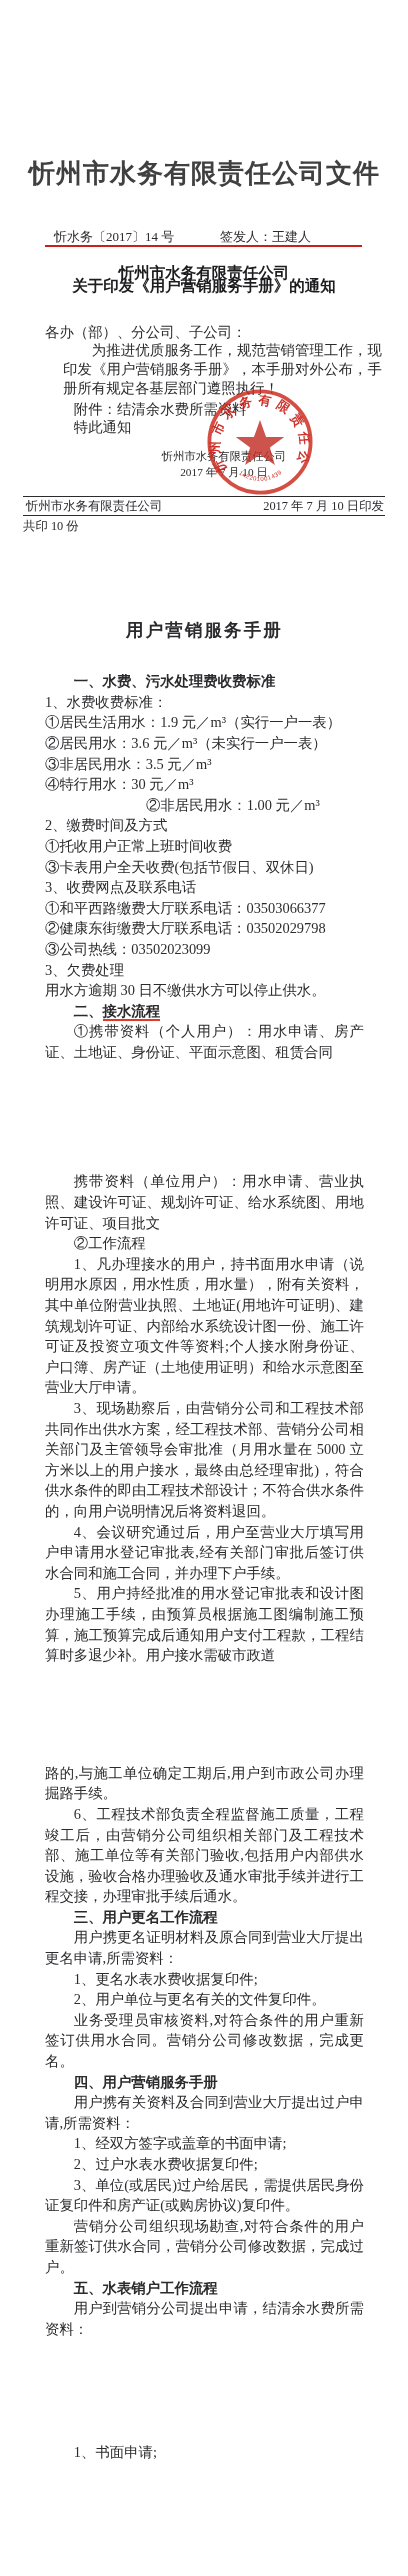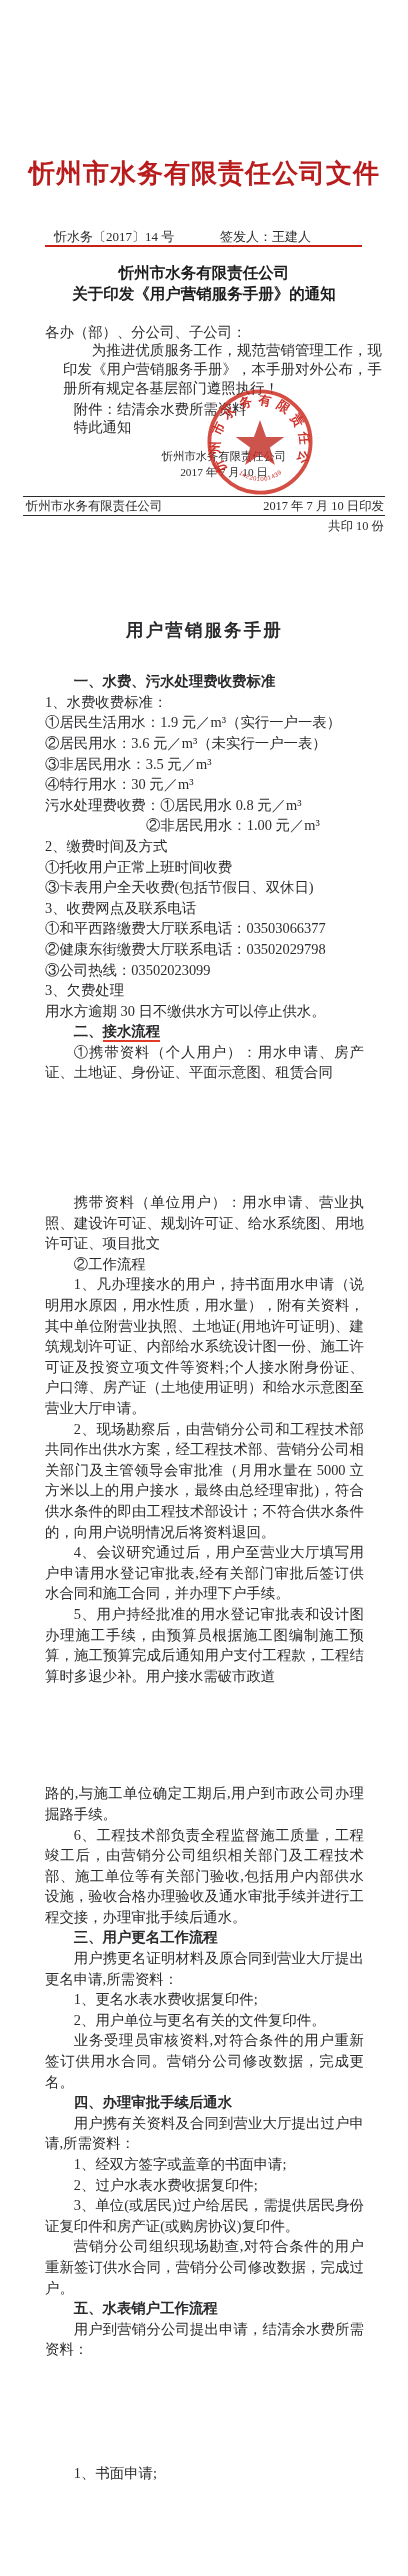--- a/index.html
+++ b/index.html
@@ -11,7 +11,7 @@
   
   #page1{position:absolute;left:0;top:0;width:409px;height:567px;}
   .red-head{position:absolute;left:15.5px;top:156px;width:378px;text-align:center;
-            font-size:26px;font-weight:bold;color:#b91c1c;letter-spacing:1px;
+            font-size:26px;font-weight:bold;color:#404040;letter-spacing:1px;
             font-family:"Liberation Serif","DejaVu Serif",serif;white-space:nowrap;}
   .docno-row{position:absolute;left:54px;top:228px;width:257px;display:flex;
              justify-content:space-between;font-size:13px;}

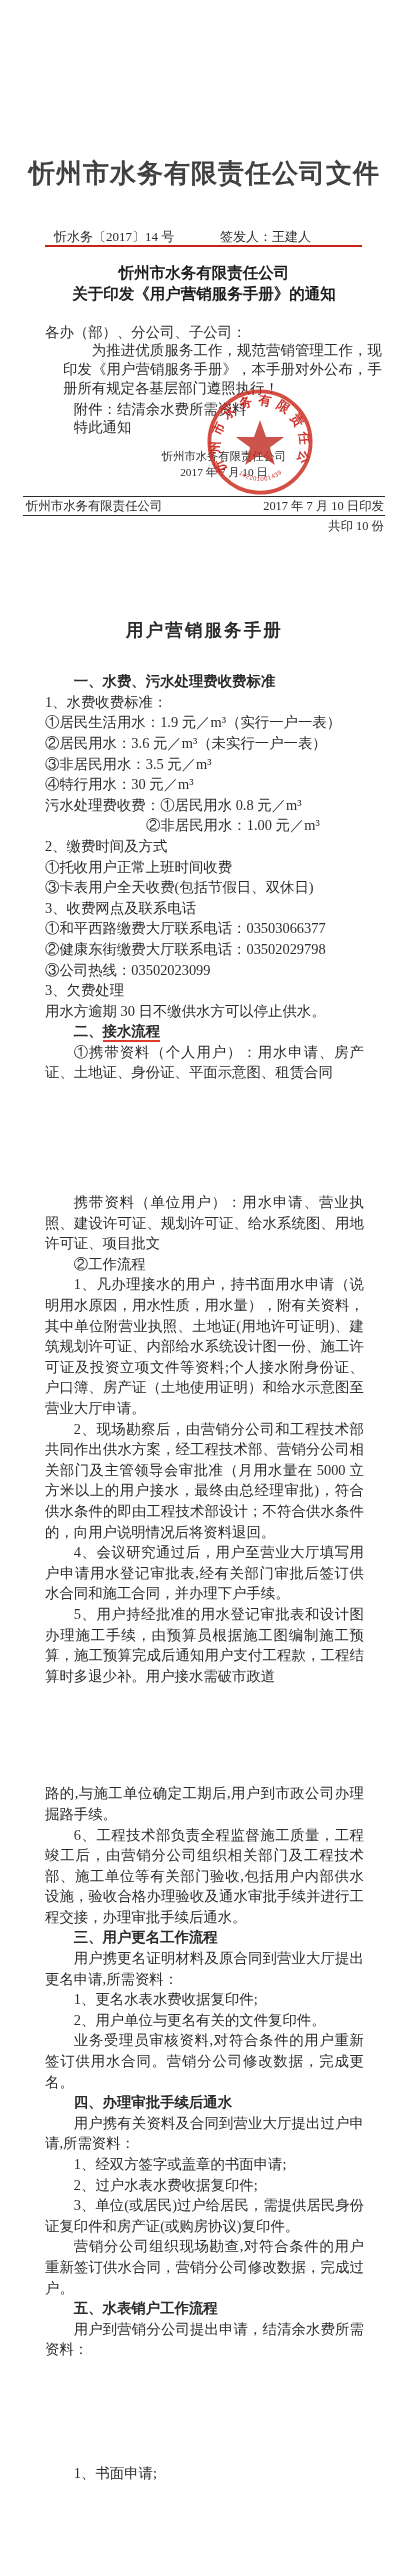--- a/index.html
+++ b/index.html
@@ -60,7 +60,7 @@
     <div class="red-rule"></div>
 
     <div class="doc-title" style="top:263px;">忻州市水务有限责任公司</div>
-    <div class="doc-title" style="top:284px;">关于印发《用户营销服务手册》的通知</div>
+    <div class="doc-title" style="top:276px;">关于印发《用户营销服务手册》的通知</div>
 
     <div class="salutation">各办（部）、分公司、子公司：</div>
     <div class="notice-body">为推进优质服务工作，规范营销管理工作，现印发《用户营销服务手册》，本手册对外公布，手册所有规定各基层部门遵照执行！</div>

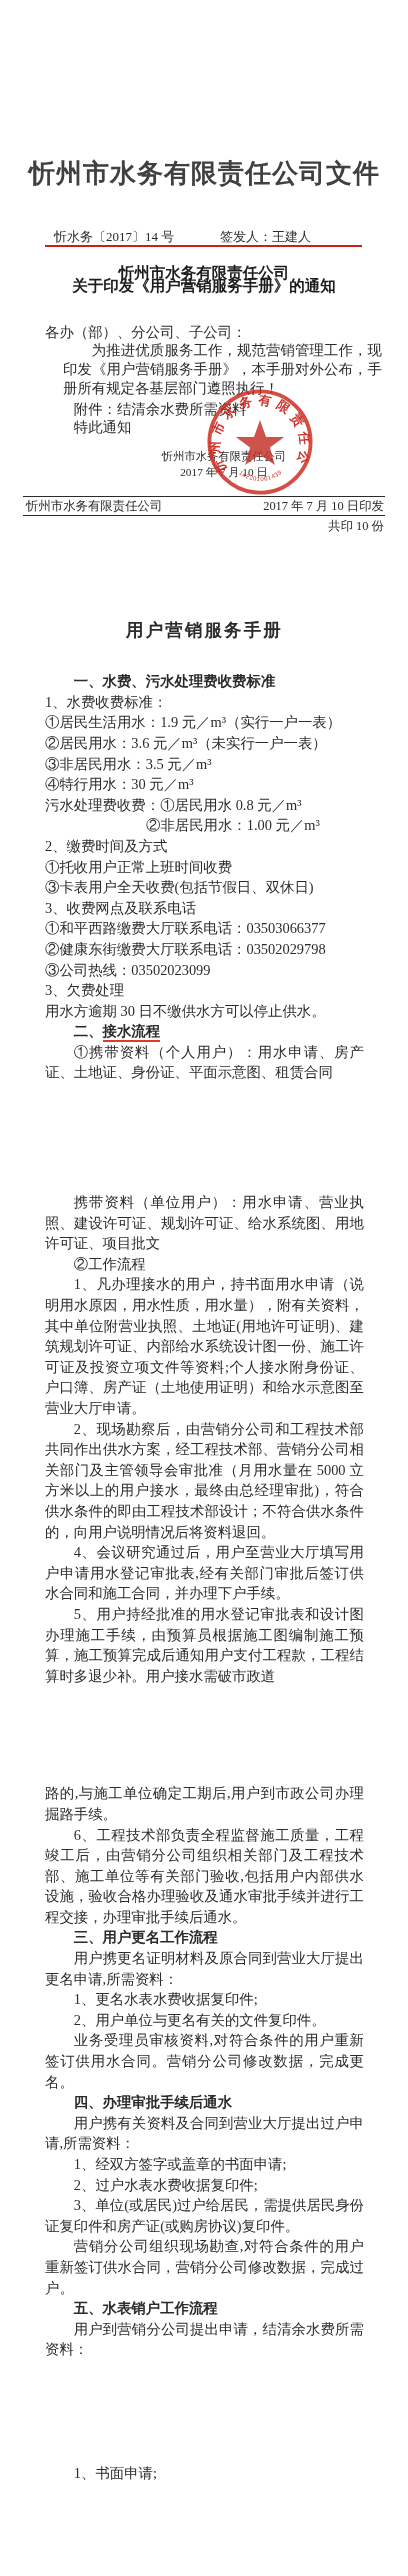--- a/index.html
+++ b/index.html
@@ -29,7 +29,7 @@
   .foot-rule{position:absolute;left:23px;width:362px;height:1px;background:#2b2b2e;}
   .foot-row{position:absolute;left:26px;top:498px;width:358px;display:flex;
             justify-content:space-between;font-size:12.4px;}
-  .copies{position:absolute;left:23px;top:518px;width:361px;text-align:right;font-size:12.4px;}
+  .copies{position:absolute;left:23px;top:518px;width:361px;text-align:left;font-size:12.4px;}
 
   
   #manual{position:absolute;left:45px;top:613px;width:319px;}

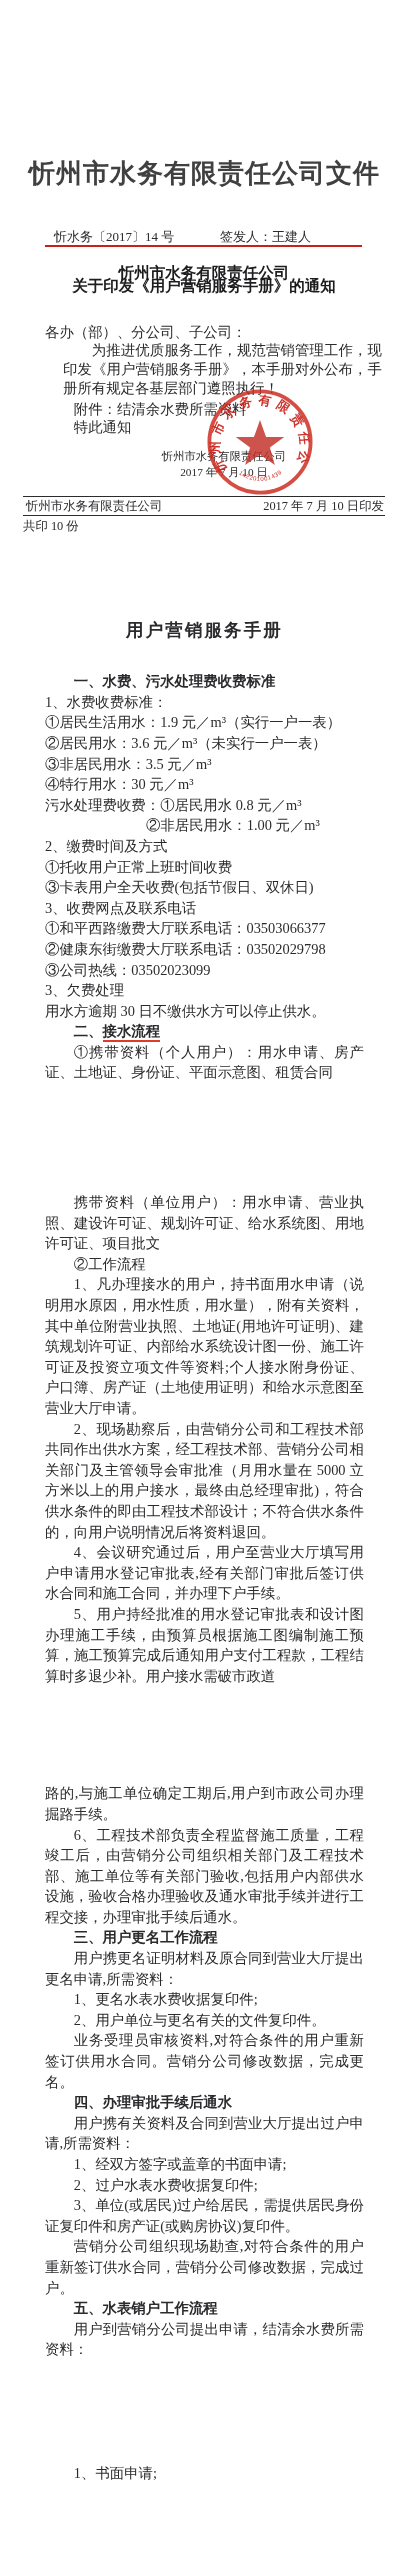--- a/index.html
+++ b/index.html
@@ -101,7 +101,6 @@
         <div class="blk li">②居民用水：3.6 元／m³（未实行一户一表）</div>
         <div class="blk li">③非居民用水：3.5 元／m³</div>
         <div class="blk li">④特行用水：30 元／m³</div>
-        <div class="blk li">污水处理费收费：①居民用水 0.8 元／m³</div>
         <div class="blk lic">②非居民用水：1.00 元／m³</div>
         <div class="blk li">2、缴费时间及方式</div>
         <div class="blk li">①托收用户正常上班时间收费</div>

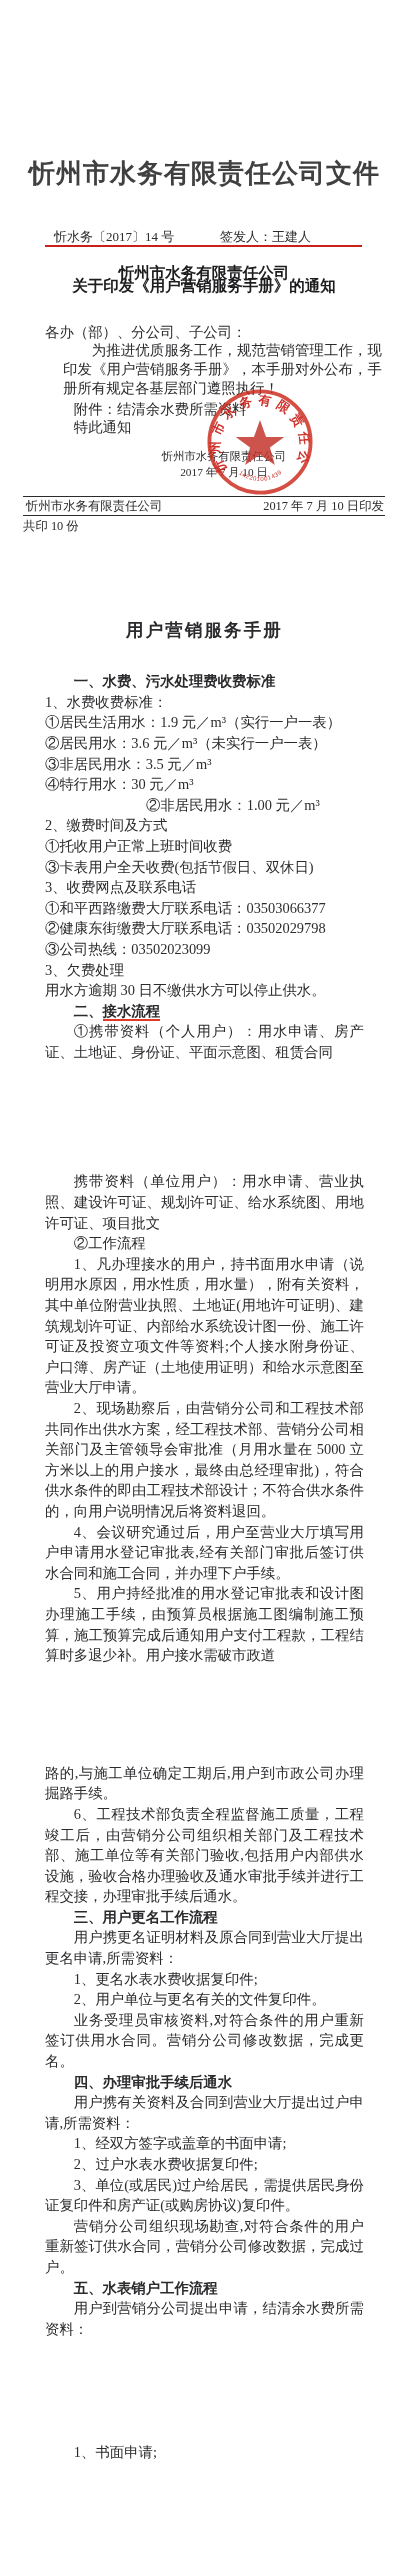--- a/index.html
+++ b/index.html
@@ -117,7 +117,7 @@
         <div class="blk p">携带资料（单位用户）：用水申请、营业执照、建设许可证、规划许可证、给水系统图、用地许可证、项目批文</div>
         <div class="blk p">②工作流程</div>
         <div class="blk p">1、凡办理接水的用户，持书面用水申请（说明用水原因，用水性质，用水量），附有关资料，其中单位附营业执照、土地证(用地许可证明)、建筑规划许可证、内部给水系统设计图一份、施工许可证及投资立项文件等资料;个人接水附身份证、户口簿、房产证（土地使用证明）和给水示意图至营业大厅申请。</div>
-        <div class="blk p">2、现场勘察后，由营销分公司和工程技术部共同作出供水方案，经工程技术部、营销分公司相关部门及主管领导会审批准（月用水量在 5000 立方米以上的用户接水，最终由总经理审批)，符合供水条件的即由工程技术部设计；不符合供水条件的，向用户说明情况后将资料退回。</div>
+        <div class="blk p">3、现场勘察后，由营销分公司和工程技术部共同作出供水方案，经工程技术部、营销分公司相关部门及主管领导会审批准（月用水量在 5000 立方米以上的用户接水，最终由总经理审批)，符合供水条件的即由工程技术部设计；不符合供水条件的，向用户说明情况后将资料退回。</div>
         <div class="blk p">4、会议研究通过后，用户至营业大厅填写用户申请用水登记审批表,经有关部门审批后签订供水合同和施工合同，并办理下户手续。</div>
         <div class="blk p">5、用户持经批准的用水登记审批表和设计图办理施工手续，由预算员根据施工图编制施工预算，施工预算完成后通知用户支付工程款，工程结算时多退少补。用户接水需破市政道</div>
         <div class="gapblk" style="height: 97px;"></div>

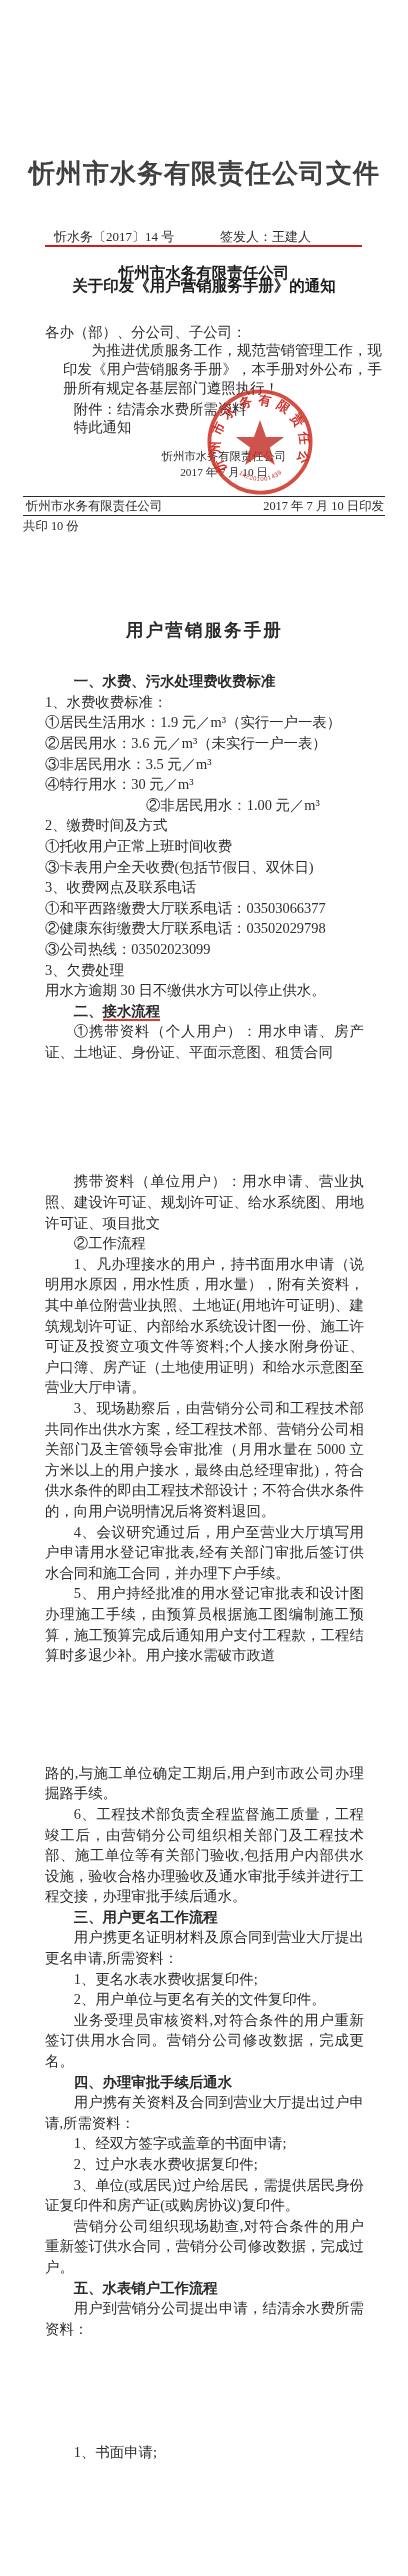--- a/index.html
+++ b/index.html
@@ -128,7 +128,7 @@
         <div class="blk p">1、更名水表水费收据复印件;</div>
         <div class="blk p">2、用户单位与更名有关的文件复印件。</div>
         <div class="blk p">业务受理员审核资料,对符合条件的用户重新签订供用水合同。营销分公司修改数据，完成更名。</div>
-        <div class="blk h1">四、办理审批手续后通水</div>
+        <div class="blk h1">四、用户营销服务手册</div>
         <div class="blk p">用户携有关资料及合同到营业大厅提出过户申请,所需资料：</div>
         <div class="blk p">1、经双方签字或盖章的书面申请;</div>
         <div class="blk p">2、过户水表水费收据复印件;</div>

